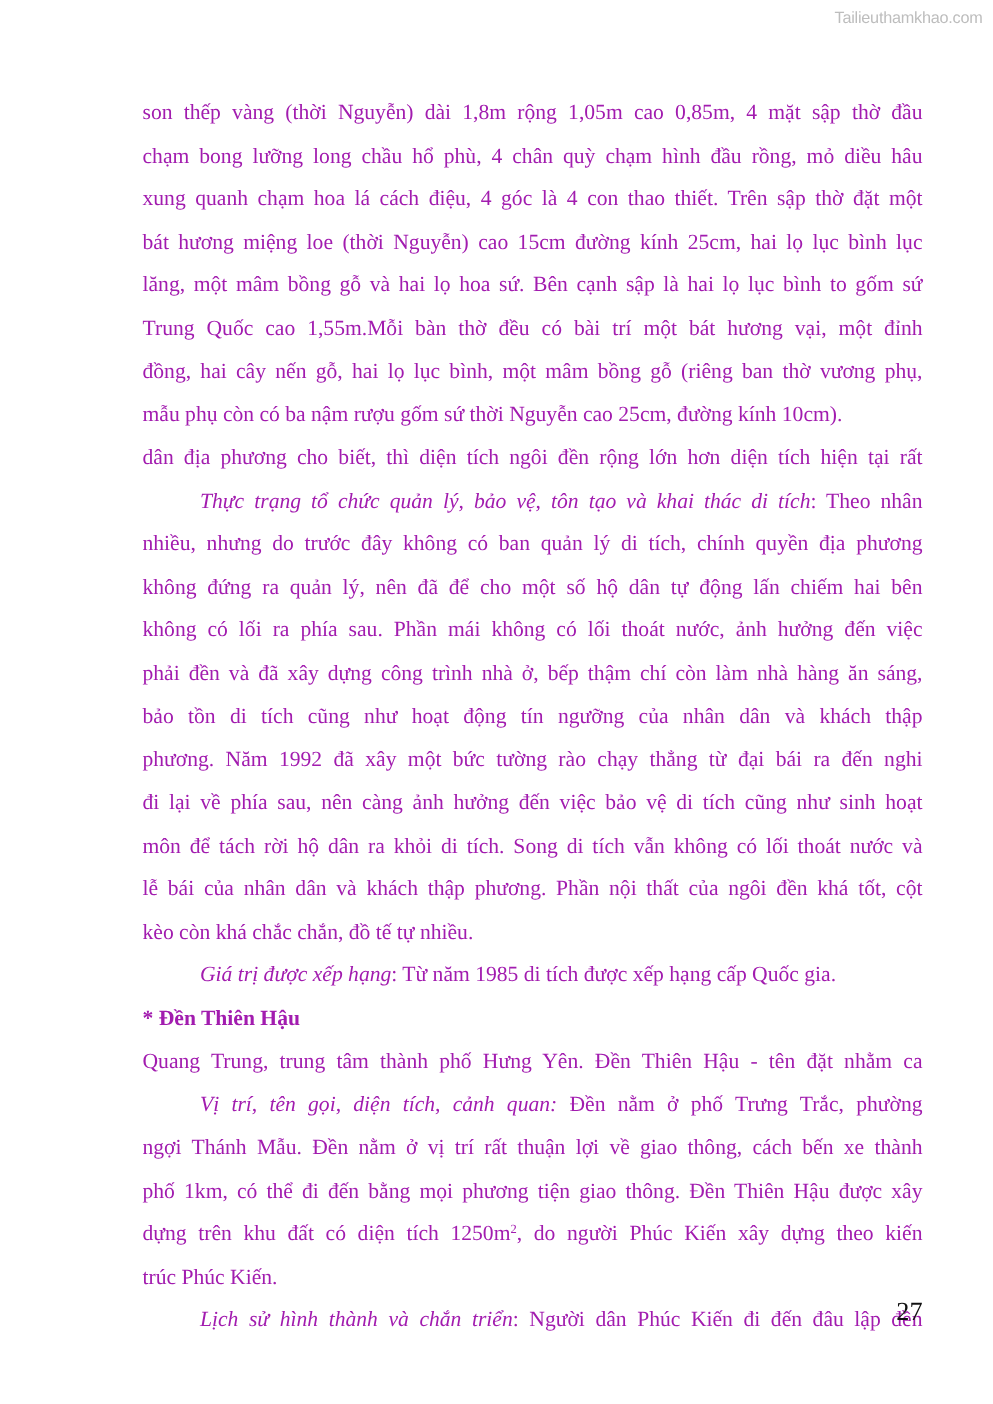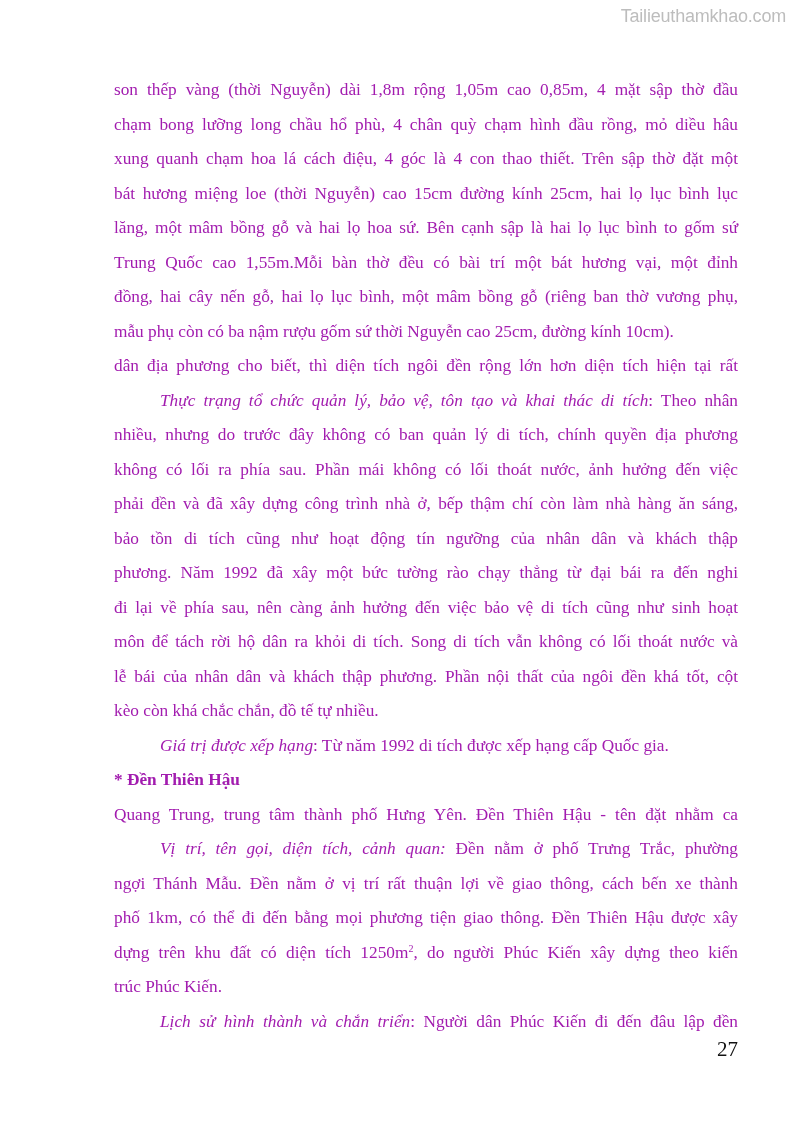--- a/index.html
+++ b/index.html
@@ -6,7 +6,7 @@
   body { width: 794px; height: 1123px; position: relative; overflow: hidden; }
   .watermark {
     position: absolute; top: 6px; right: 8px;
-    font-family: "Liberation Sans", sans-serif; font-size: 18px;
+    font-family: "Liberation Sans", sans-serif; font-size: 13px;
     color: #bdbdbd; letter-spacing: -0.2px;
   }
   .page {

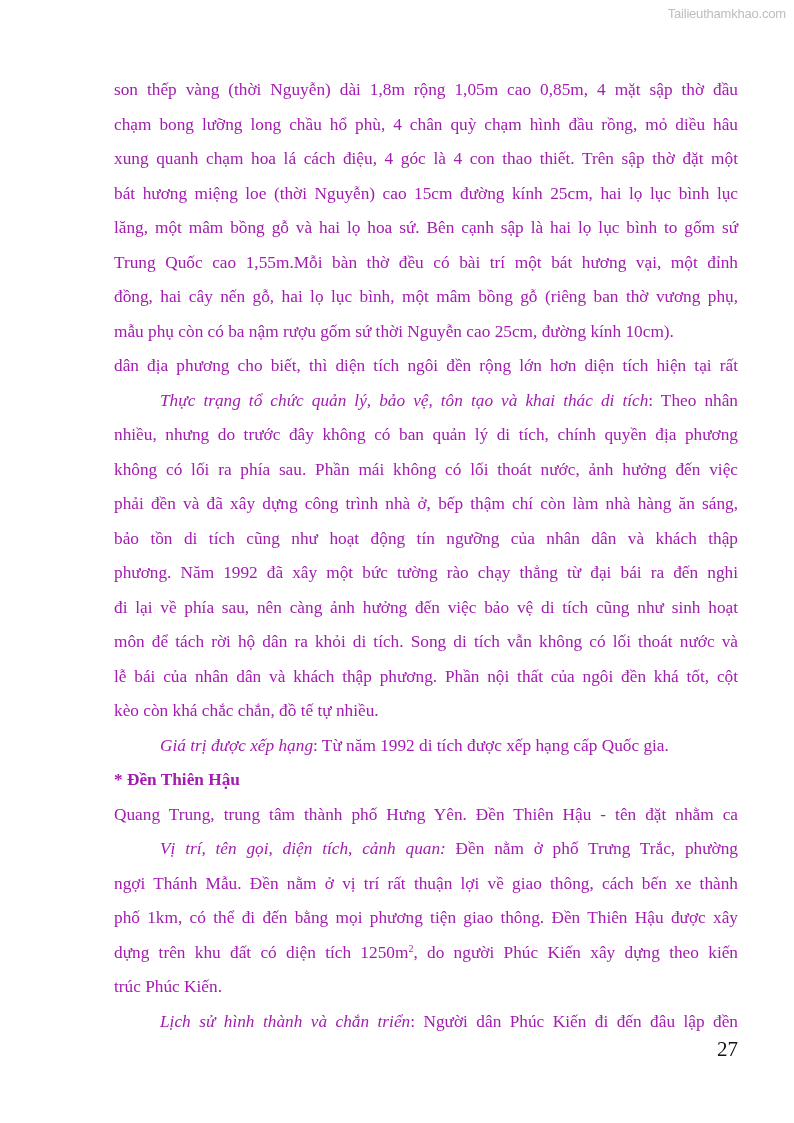--- a/index.html
+++ b/index.html
@@ -44,6 +44,7 @@
   <span class="line">dân địa phương cho biết, thì diện tích ngôi đền rộng lớn hơn diện tích hiện tại rất</span>
   <span class="line indent"><span class="it">Thực trạng tổ chức quản lý, bảo vệ, tôn tạo và khai thác di tích</span><span>: Theo nhân</span></span>
   <span class="line">nhiều, nhưng do trước đây không có ban quản lý di tích, chính quyền địa phương</span>
+  <span class="line">không đứng ra quản lý, nên đã để cho một số hộ dân tự động lấn chiếm hai bên</span>
   <span class="line">không có lối ra phía sau. Phần mái không có lối thoát nước, ảnh hưởng đến việc</span>
   <span class="line">phải đền và đã xây dựng công trình nhà ở, bếp thậm chí còn làm nhà hàng ăn sáng,</span>
   <span class="line">bảo tồn di tích cũng như hoạt động tín ngưỡng của nhân dân và khách thập</span>

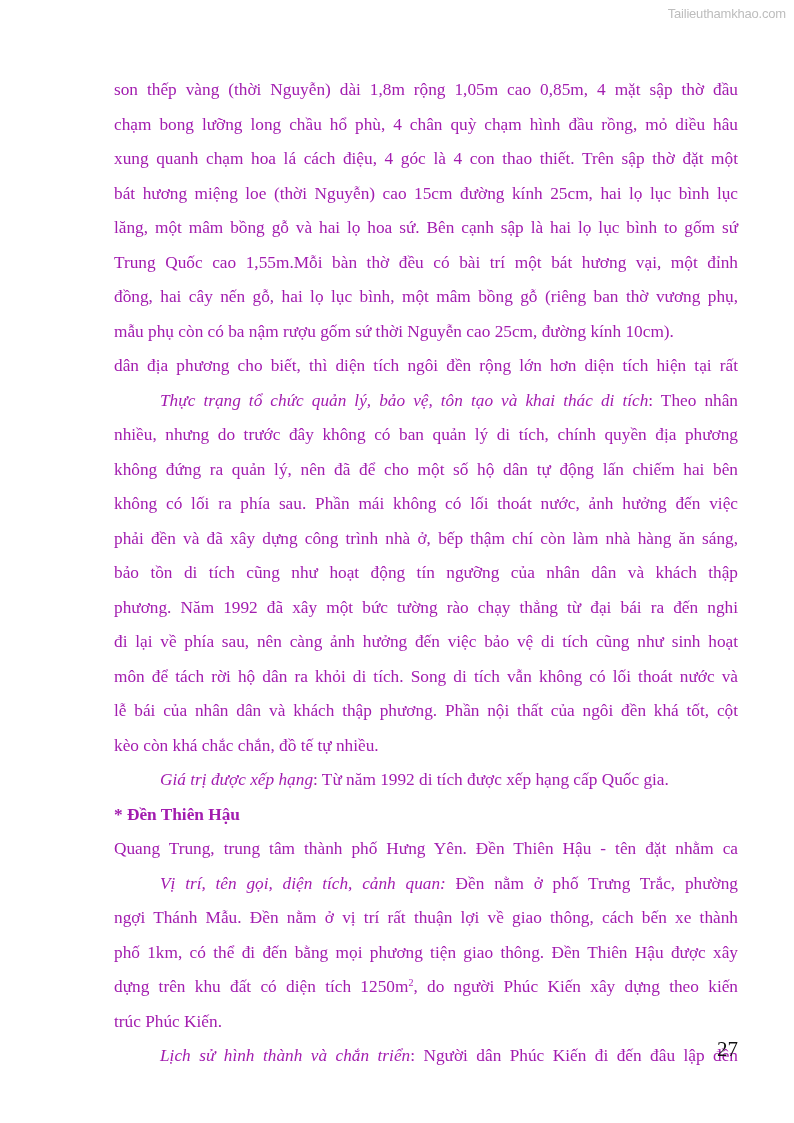--- a/index.html
+++ b/index.html
@@ -54,7 +54,7 @@
   <span class="line">lễ bái của nhân dân và khách thập phương. Phần nội thất của ngôi đền khá tốt, cột</span>
   <span class="line last">kèo còn khá chắc chắn, đồ tế tự nhiều.</span>
 
-  <span class="line last indent"><span class="it">Giá trị được xếp hạng</span><span>: Từ năm 1992 di tích được xếp hạng cấp Quốc gia.</span></span>
+  <span class="line last indent"><span class="it">Giá trị được xếp hạng</span><span>: Từ năm 1985 di tích được xếp hạng cấp Quốc gia.</span></span>
 
   <span class="line last b">* Đền Thiên Hậu</span>
 

